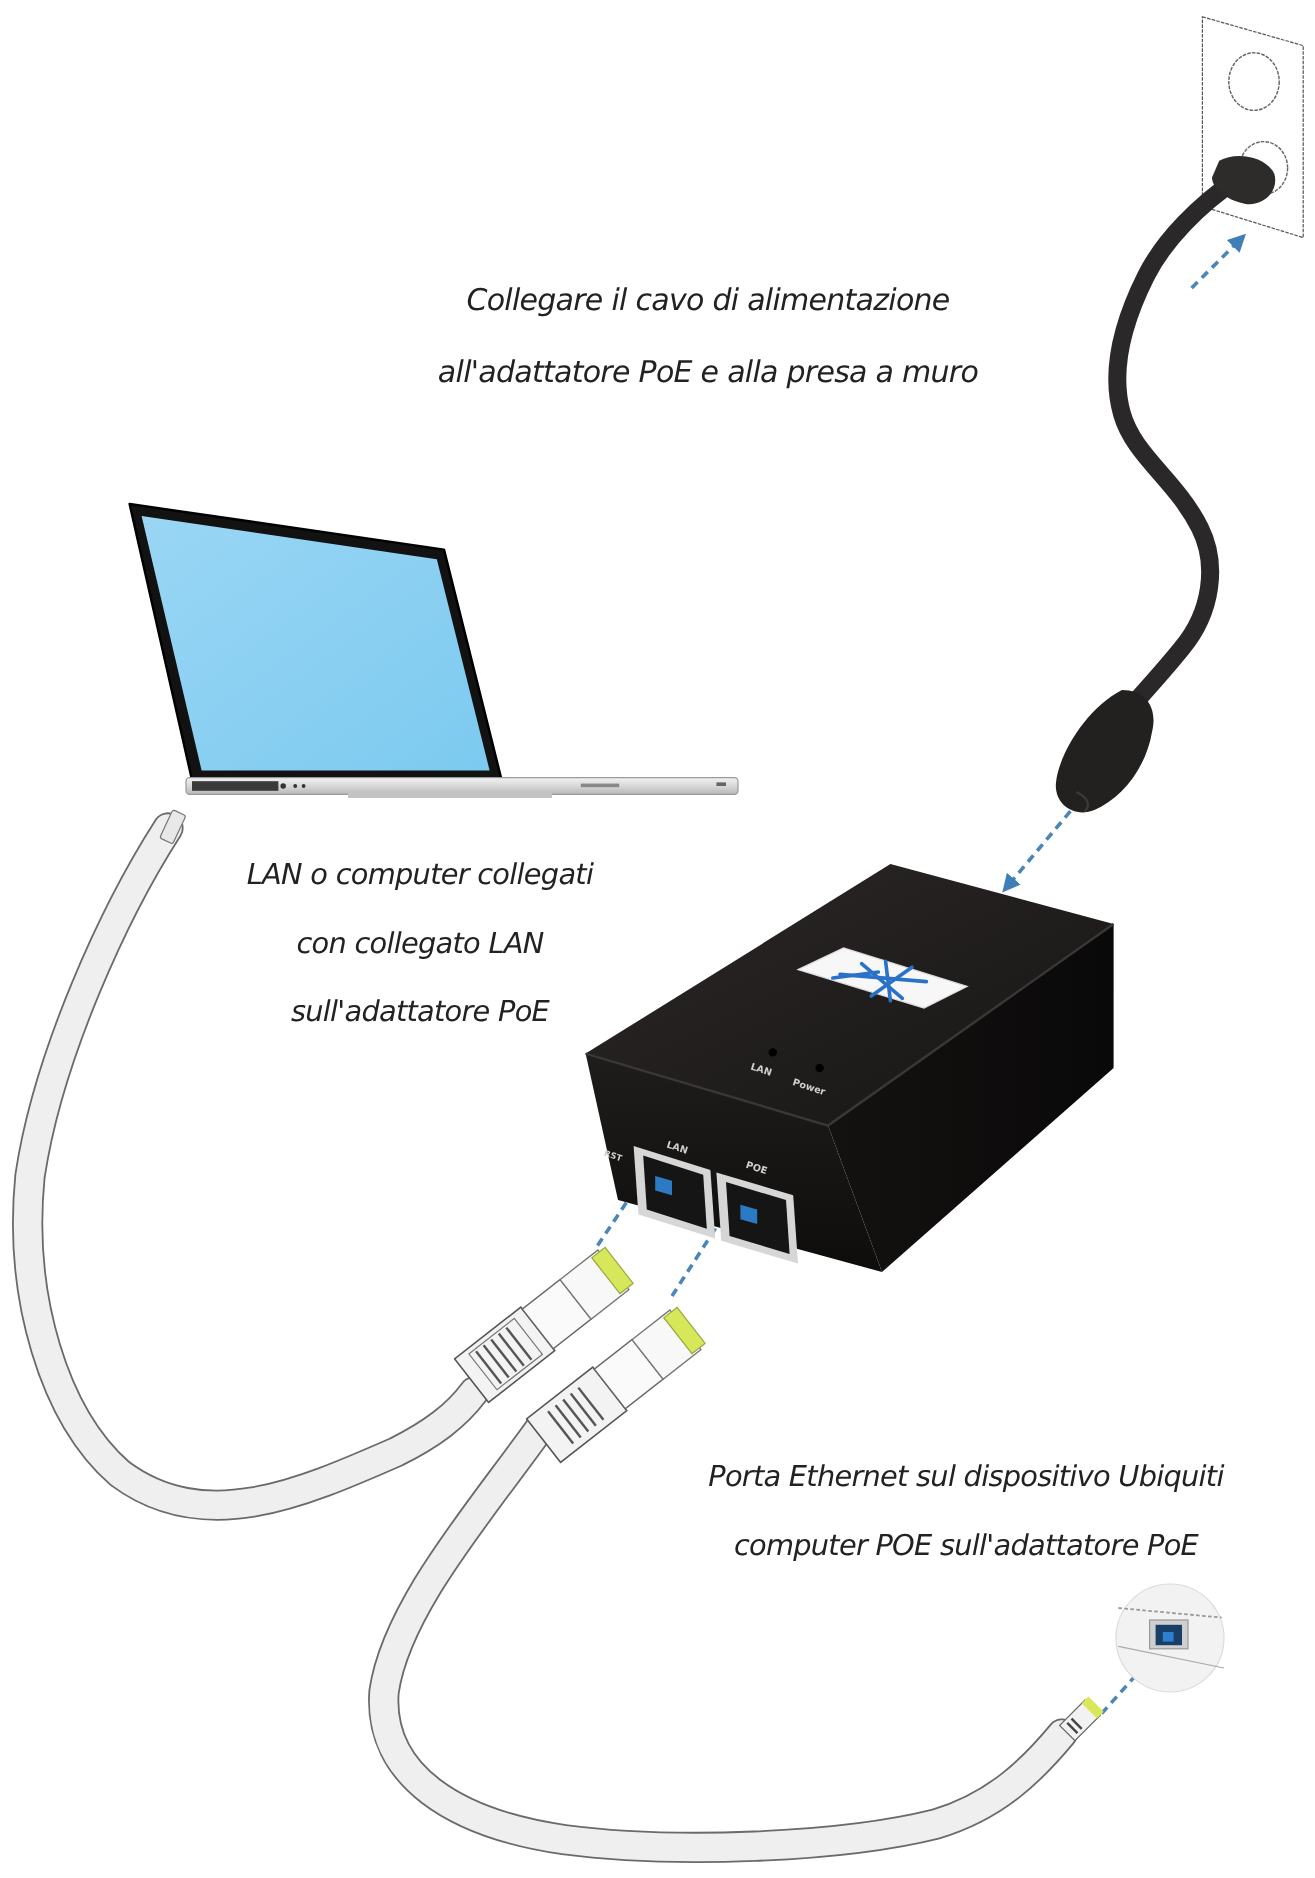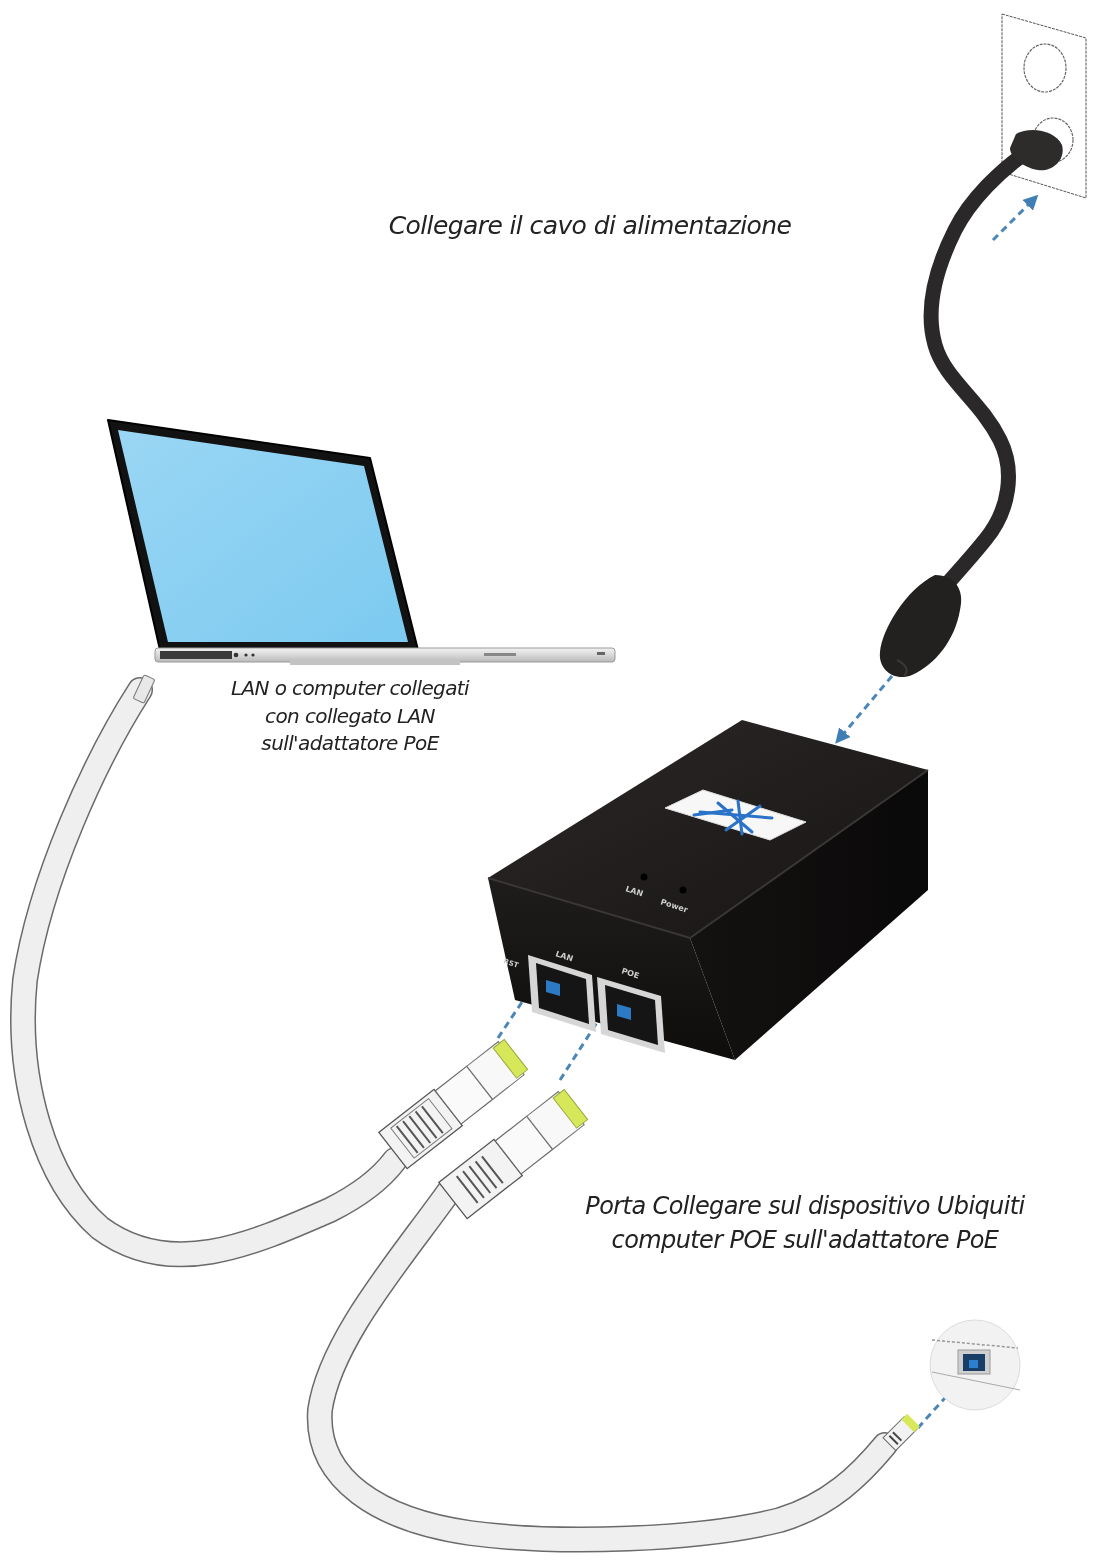--- a/index.html
+++ b/index.html
@@ -9,7 +9,7 @@
   .caption { position:absolute; font-style:italic; color:#222222;
              font-family:"DejaVu Sans", sans-serif; text-align:center;
              line-height:1.45; letter-spacing:-0.6px; }
-  .caption div { white-space:nowrap; }
+  .caption div { white-space:nowrap;margin-top:24px; }
   #cap-power { left:320px; top:208px; width:540px; font-size:25px; }
   #cap-lan   { left:160px; top:675px; width:380px; font-size:20px; line-height:1.38; }
   #cap-poe   { left:540px; top:1190px; width:530px; font-size:24px; line-height:1.4; }

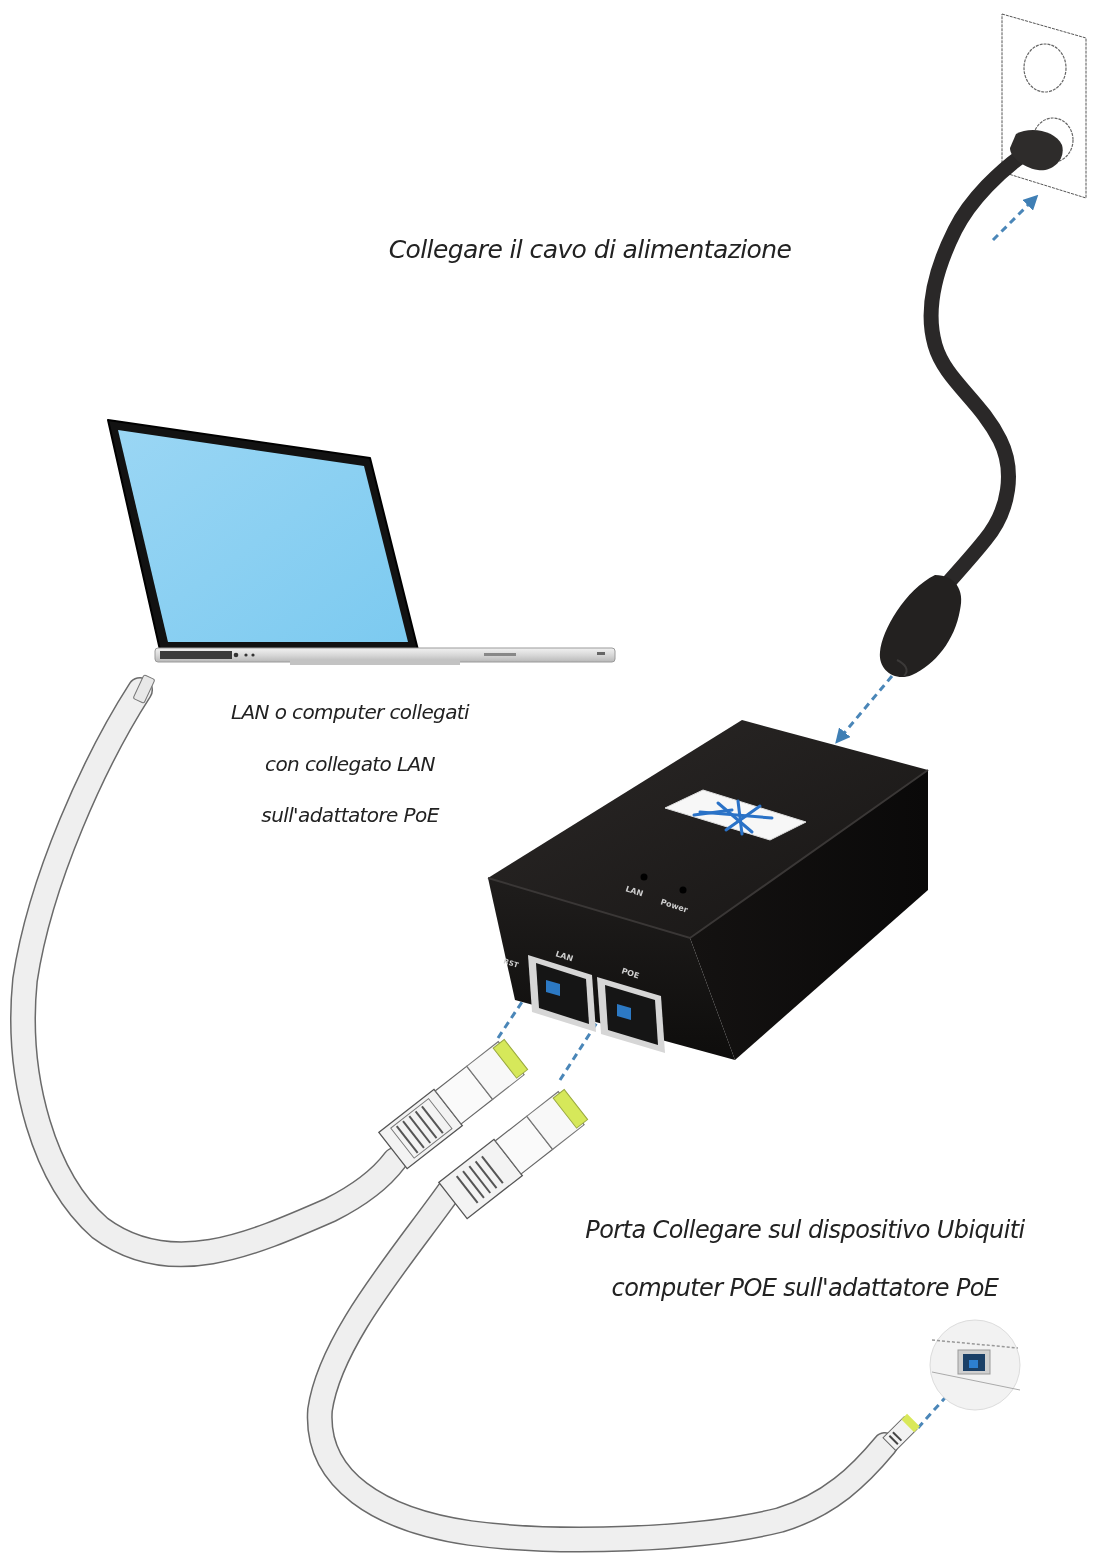--- a/index.html
+++ b/index.html
@@ -178,6 +178,7 @@
 
 <div id="cap-power" class="caption">
   <div>Collegare il cavo di alimentazione</div>
+  <div>all'adattatore PoE e alla presa a muro</div>
 </div>
 
 <div id="cap-lan" class="caption">

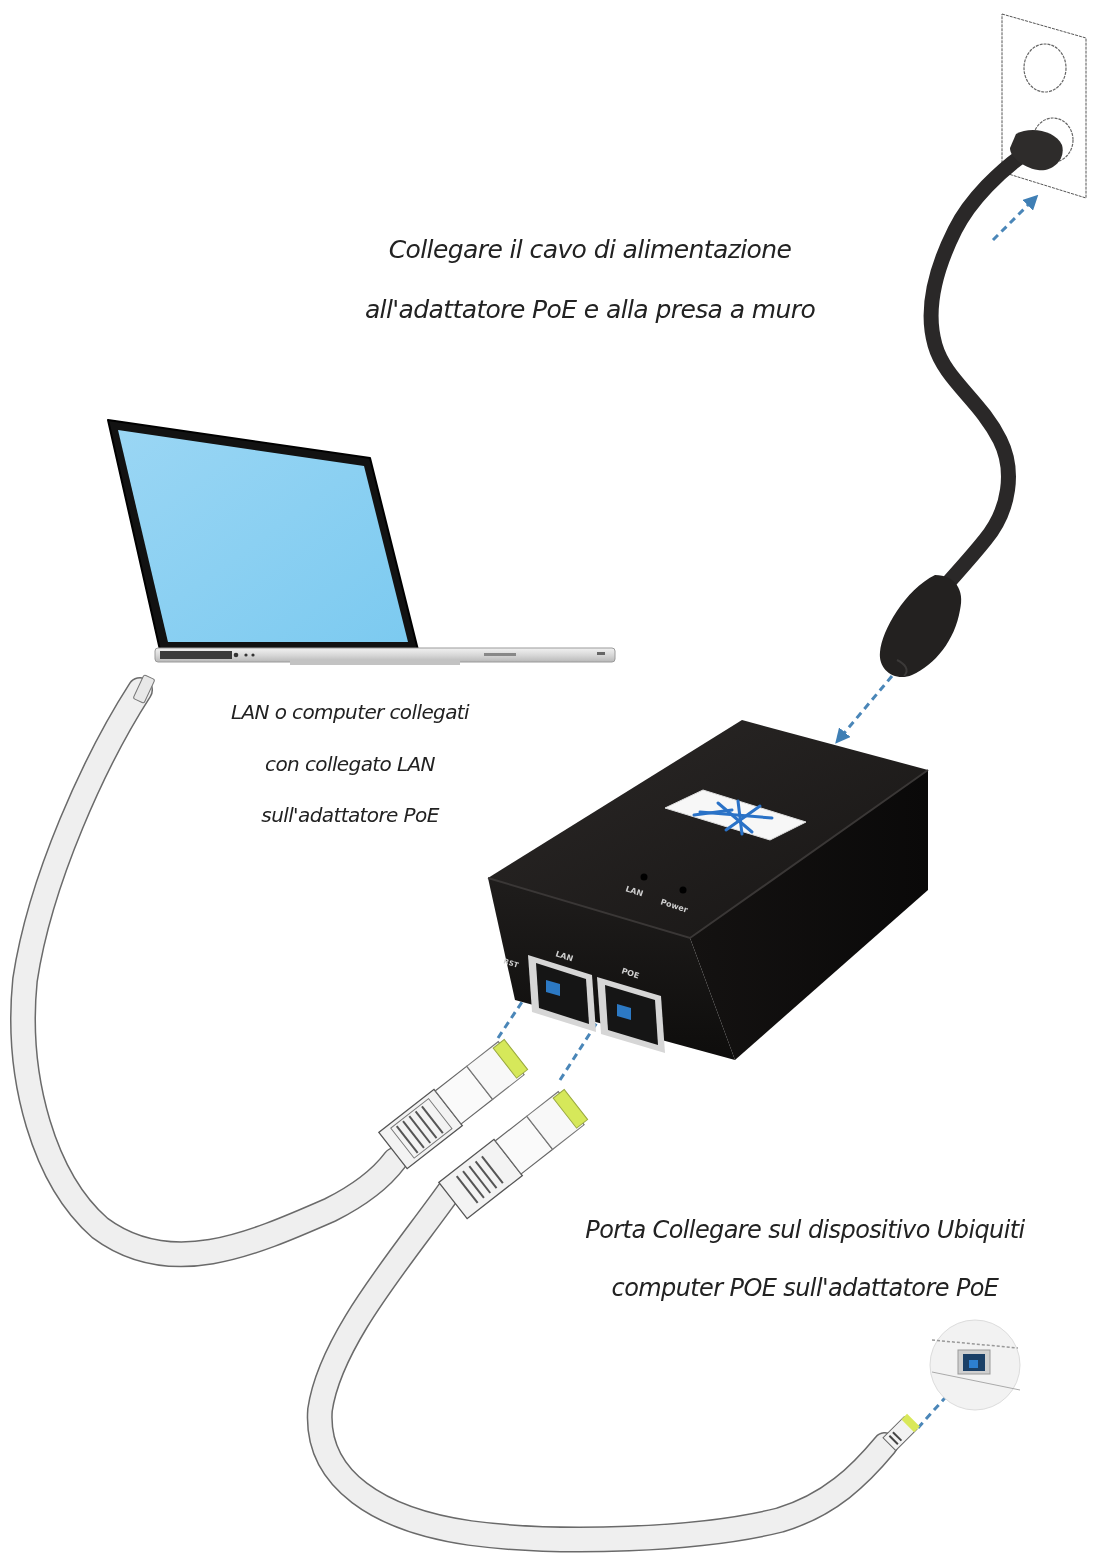--- a/index.html
+++ b/index.html
@@ -11,7 +11,7 @@
              line-height:1.45; letter-spacing:-0.6px; }
   .caption div { white-space:nowrap;margin-top:24px; }
   #cap-power { left:320px; top:208px; width:540px; font-size:25px; }
-  #cap-lan   { left:160px; top:675px; width:380px; font-size:20px; line-height:1.38; }
+  #cap-lan   { left:160px; top:689px; width:380px; font-size:24px; line-height:1.38; }
   #cap-poe   { left:540px; top:1190px; width:530px; font-size:24px; line-height:1.4; }
   .lbl { font-family:"DejaVu Sans", sans-serif; font-weight:bold; fill:#cfcfcf; }
 </style>

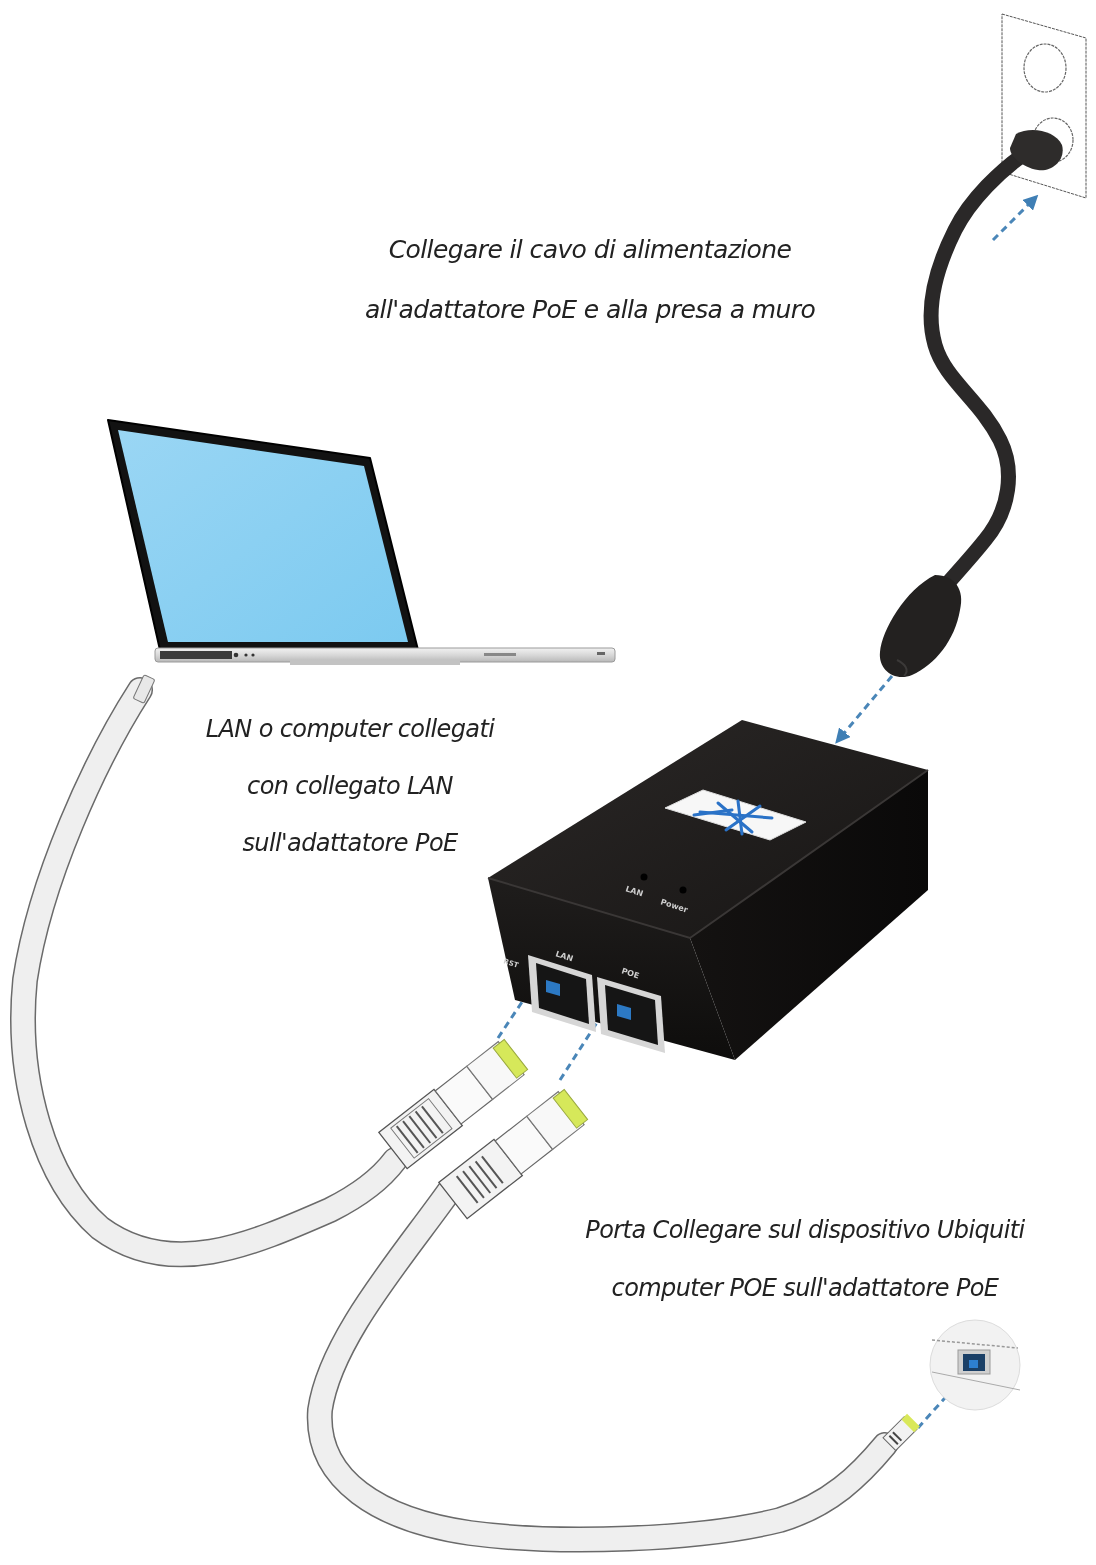--- a/index.html
+++ b/index.html
@@ -188,7 +188,7 @@
 </div>
 
 <div id="cap-poe" class="caption">
-  <div>Porta Collegare sul dispositivo Ubiquiti</div>
+  <div>Porta Ethernet sul dispositivo Ubiquiti</div>
   <div>computer POE sull'adattatore PoE</div>
 </div>
 

